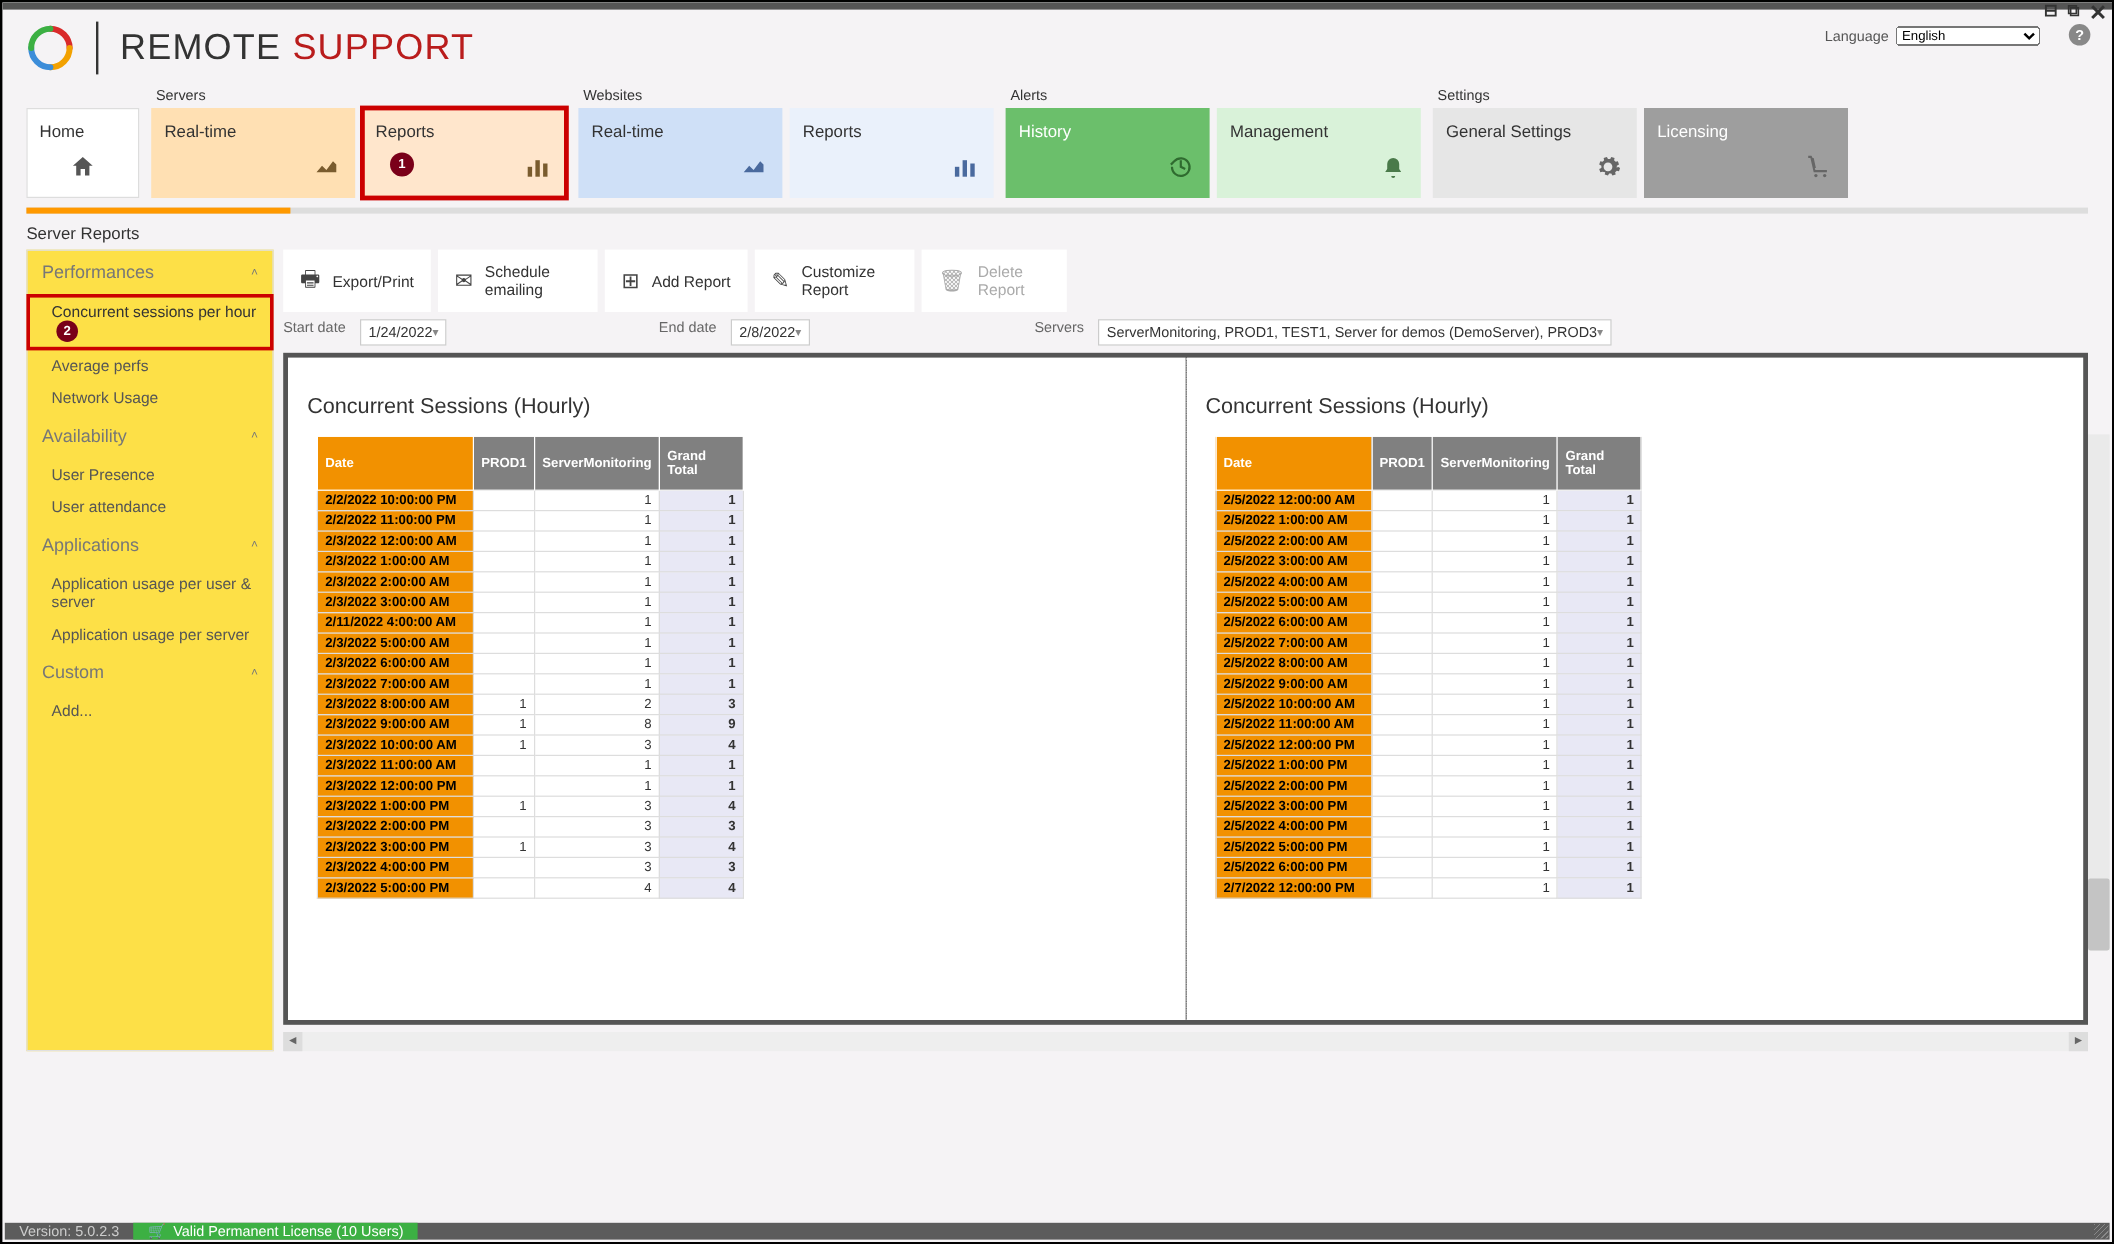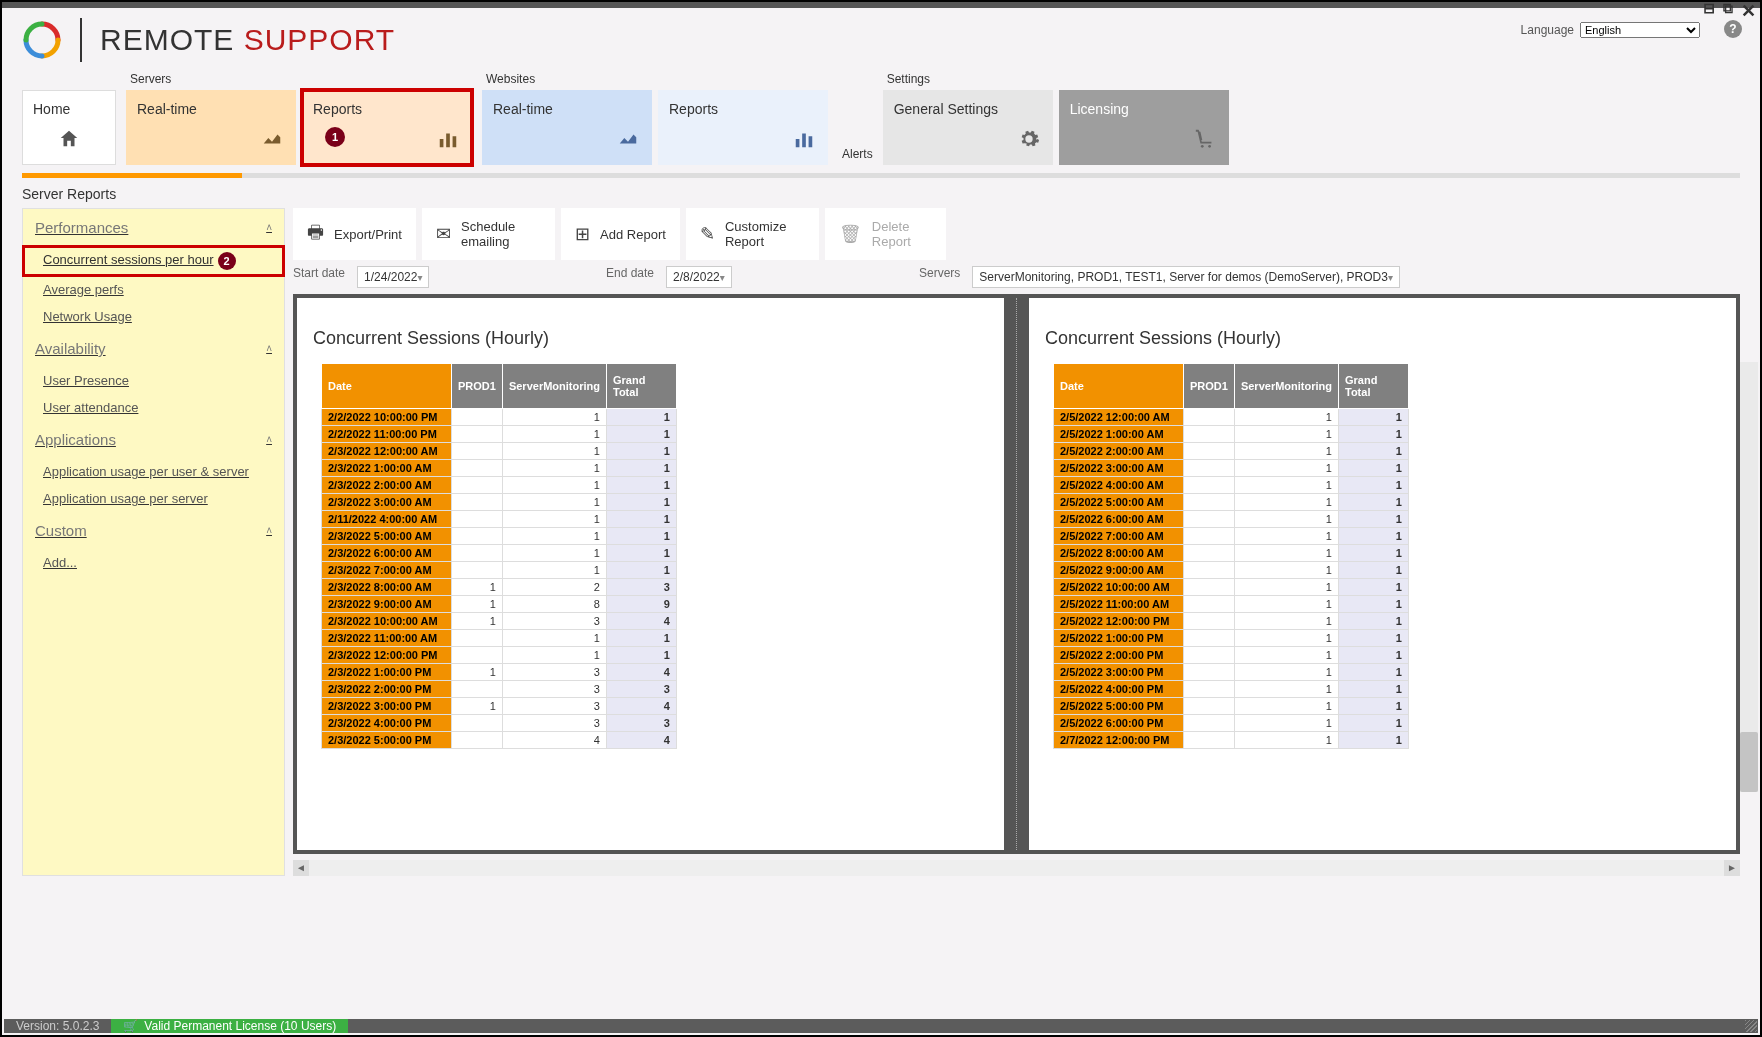--- a/index.html
+++ b/index.html
@@ -182,6 +182,24 @@
 
     <div class="navgroup">
       <div class="navgroup-label">Alerts</div>
+      <div class="navrow">
+        <div class="navtab green-dark">
+          <div class="label">History</div>
+          <div class="tab-icon" style="color:#2f6b2f;">
+            <svg width="22" height="22" viewBox="0 0 24 24">
+                <path fill="none" stroke="#2f6b2f" stroke-width="2" d="M12 6v6l4 2M4 12a8 8 0 1 0 2-5L3 10"></path>
+              </svg>
+          </div>
+        </div>
+        <div class="navtab green-light">
+          <div class="label">Management</div>
+          <div class="tab-icon">
+            <svg width="20" height="20" viewBox="0 0 24 24">
+                <path fill="#4a7a4a" d="M12 2a6 6 0 0 0-6 6v5l-2 3h16l-2-3V8a6 6 0 0 0-6-6zm0 20a2 2 0 0 0 2-2h-4a2 2 0 0 0 2 2z"></path>
+              </svg>
+          </div>
+        </div>
+      </div>
     </div>
 
     <div class="navgroup">

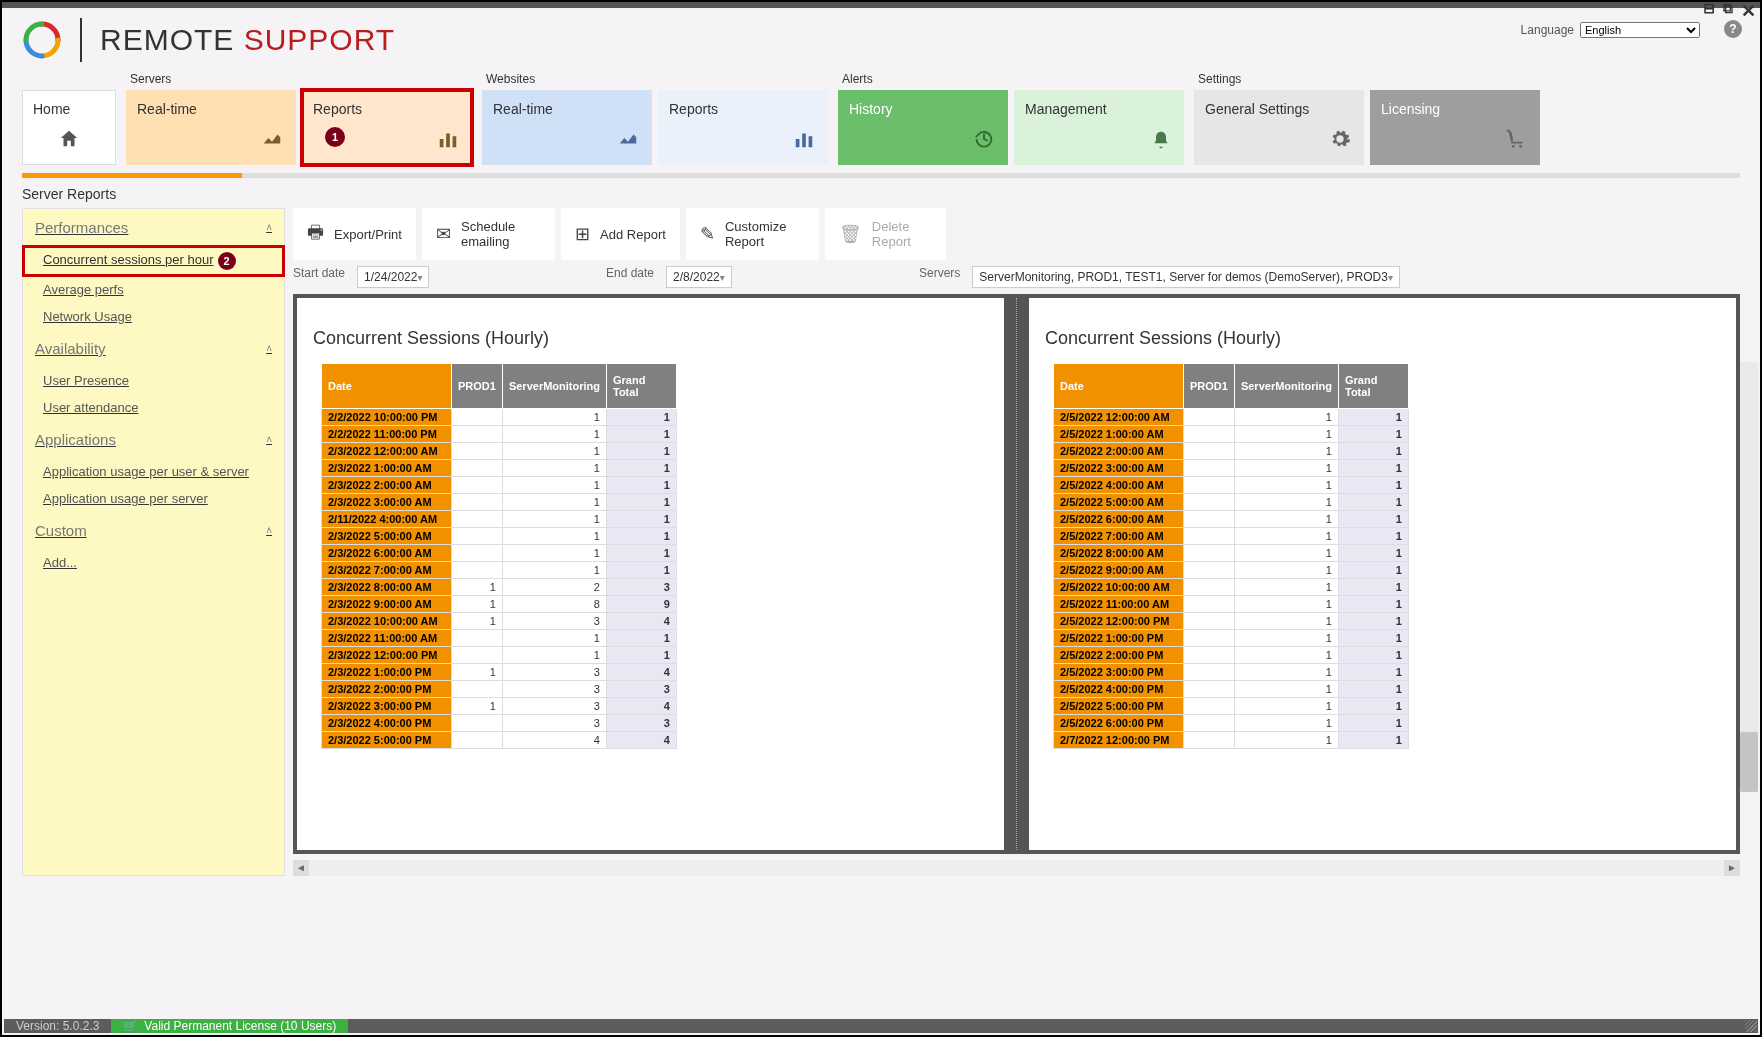--- a/index.html
+++ b/index.html
@@ -42,7 +42,7 @@
 .progress-line .fill { position:absolute; left:0; top:0; height:100%; width:220px; background:#ff9900;}
 .section-title { padding:8px 20px 6px 20px; font-size:14px; color:#333;}
 .main { display:flex; padding:0 20px; gap:8px;}
-.sidebar { width:263px; background:#fef9c3; border:1px solid #e0e0e0;text-decoration:underline;}
+.sidebar { width:206px; background:#fde047; border:1px solid #e0e0e0;}
 .side-group-hdr { padding:10px 12px; font-size:15px; color:#777; display:flex; justify-content:space-between; align-items:center; cursor:pointer;}
 .side-item { padding:6px 12px 6px 20px; font-size:13px; color:#555; cursor:pointer;}
 .side-item.selected { outline:3px solid #cc0000; outline-offset:-2px; color:#333;}

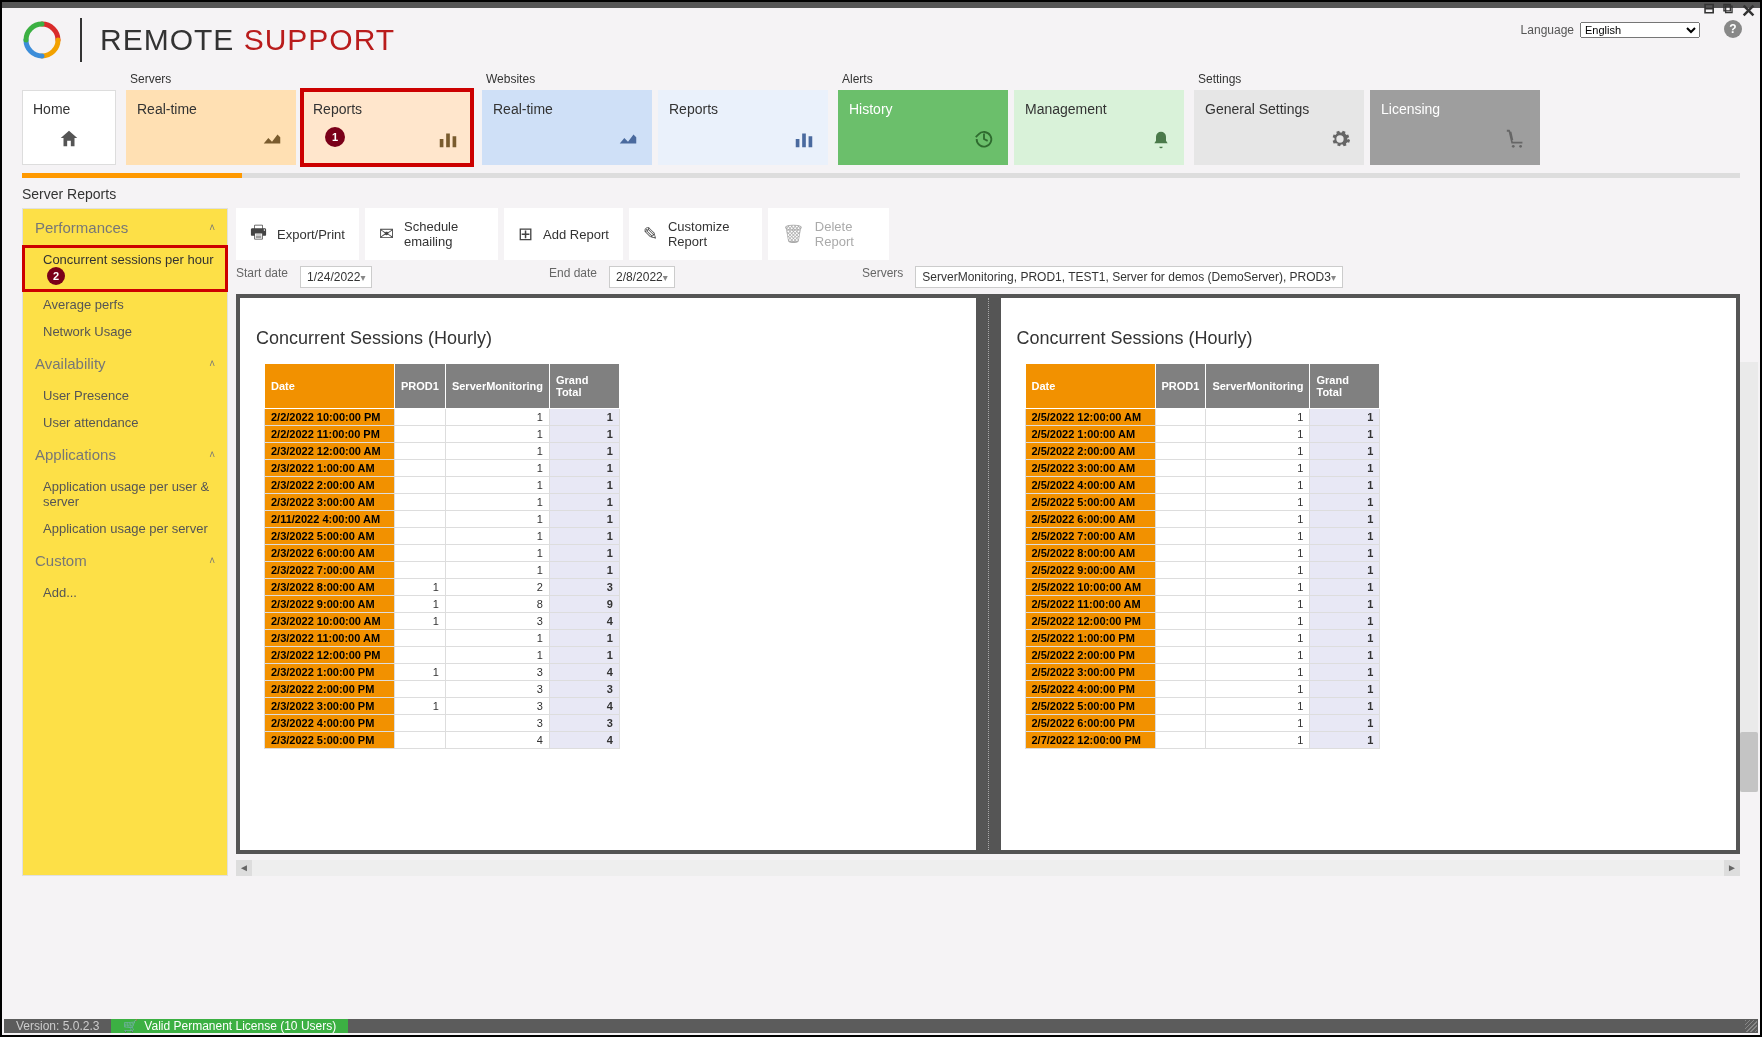--- a/index.html
+++ b/index.html
@@ -60,7 +60,7 @@
 .filter-col.sm { width:305px;}
 .filter-col.lg { flex:1;}
 .drop-arrow { color:#888; font-size:10px;}
-.report-area { display:flex; gap:12px; background:#555; padding:4px; height:560px; overflow:hidden; position:relative;}
+.report-area { display:flex; gap:0; background:#555; padding:4px; height:560px; overflow:hidden; position:relative;}
 .page { background:#fff; flex:1; padding:30px 10px 10px 10px; overflow:hidden; position:relative;}
 .page h3 { font-size:18px; font-weight:400; color:#333; margin-bottom:14px; margin-left:6px;}
 table.data { border-collapse:collapse; font-size:11px; width:auto; margin-left:14px;}

